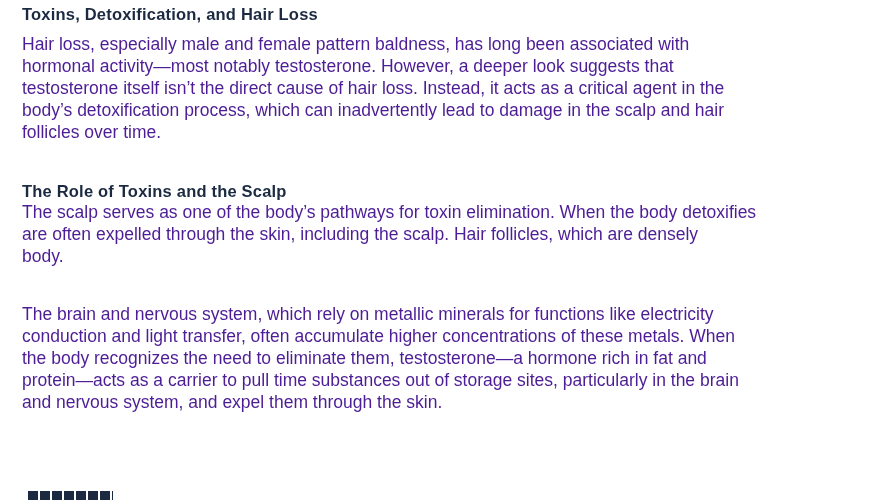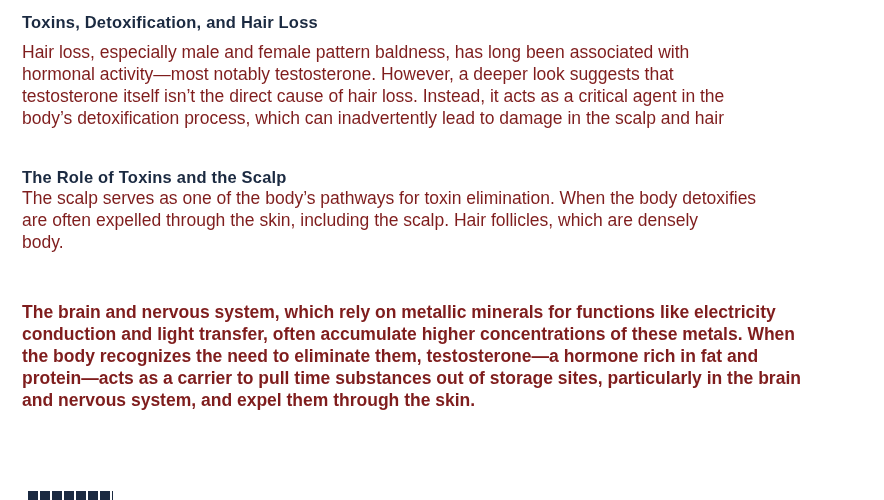--- a/index.html
+++ b/index.html
@@ -17,7 +17,7 @@
   .content {
     position: absolute;
     left: 22px;
-    top: 8px;
+    top: 0;
     width: 830px;
   }
   .section-heading {

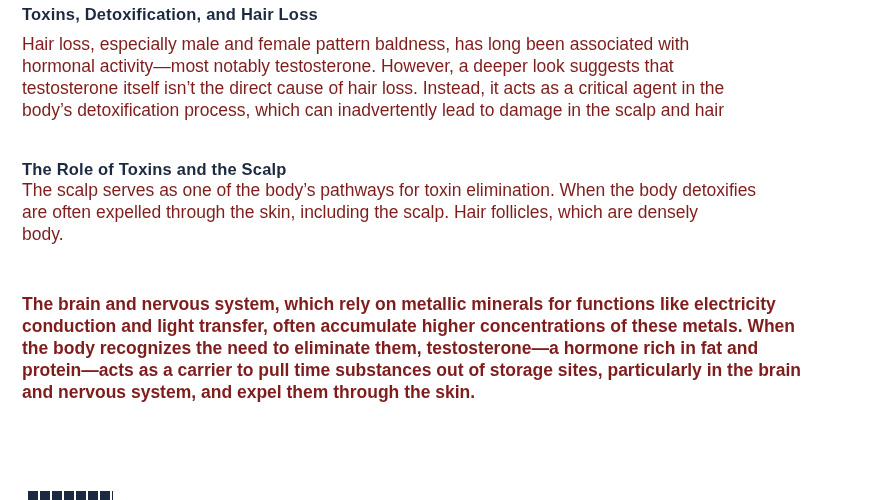--- a/index.html
+++ b/index.html
@@ -38,7 +38,7 @@
     white-space: nowrap;
     font-size: 17.5px;
     line-height: 22px;
-    color: #7f1d1d;
+    color: #4c1d95;
   }
   .clipped-heading-fragment {
     position: absolute;

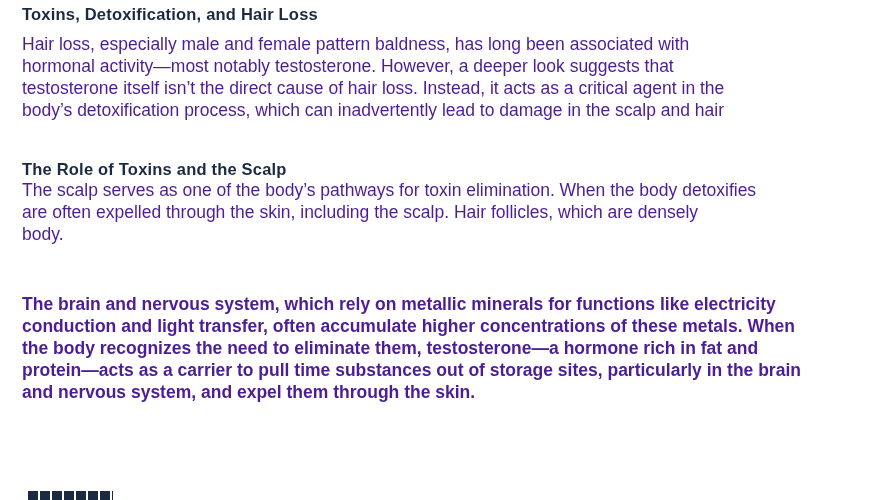--- a/index.html
+++ b/index.html
@@ -63,6 +63,7 @@
     <div class="line">hormonal activity—most notably testosterone. However, a deeper look suggests that</div>
     <div class="line">testosterone itself isn’t the direct cause of hair loss. Instead, it acts as a critical agent in the</div>
     <div class="line">body’s detoxification process, which can inadvertently lead to damage in the scalp and hair</div>
+    <div class="line">follicles over time.</div>
   </div>
 
   <h2 class="section-heading heading-2">The Role of Toxins and the Scalp</h2>

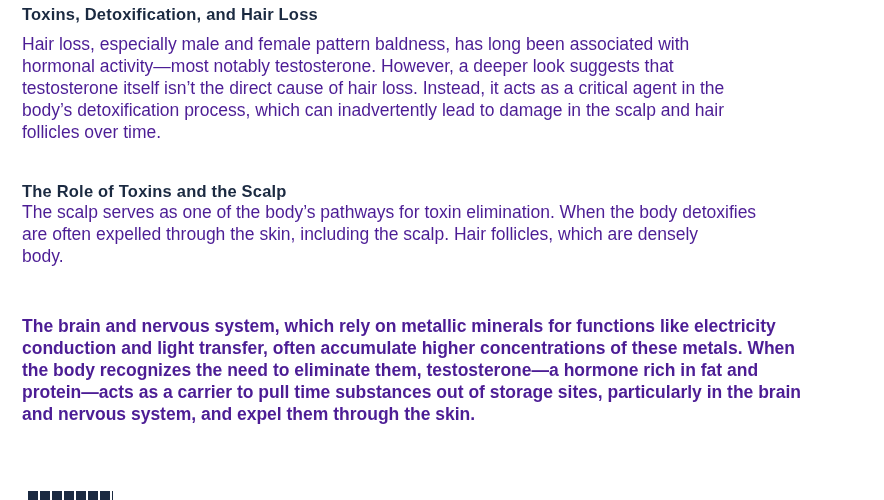--- a/index.html
+++ b/index.html
@@ -33,7 +33,7 @@
   .para { margin: 0; }
   .para-1 { margin-top: 9px; }
   .para-2 { margin-top: 0; }
-  .para-3 { margin-top: 48px; font-weight: bold; }
+  .para-3 { margin-top: 36px; }
   .line {
     white-space: nowrap;
     font-size: 17.5px;

